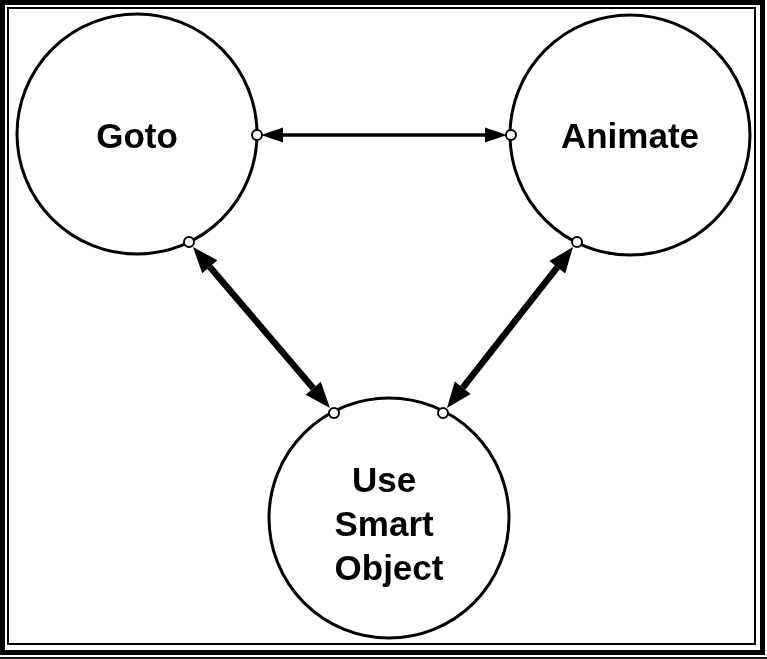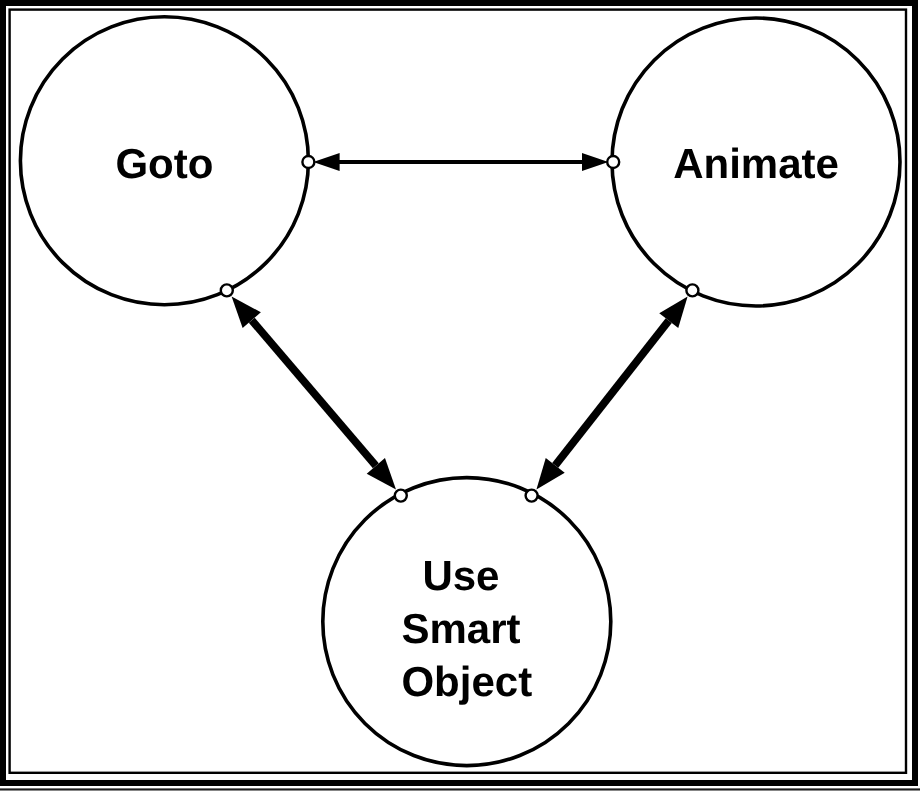--- a/index.html
+++ b/index.html
@@ -11,7 +11,7 @@
     position: relative;
     width: 767px;
     height: 659px;
-    background: #a3a3a3;
+    background: #3b82f6;
     overflow: hidden;
   }
   svg {

